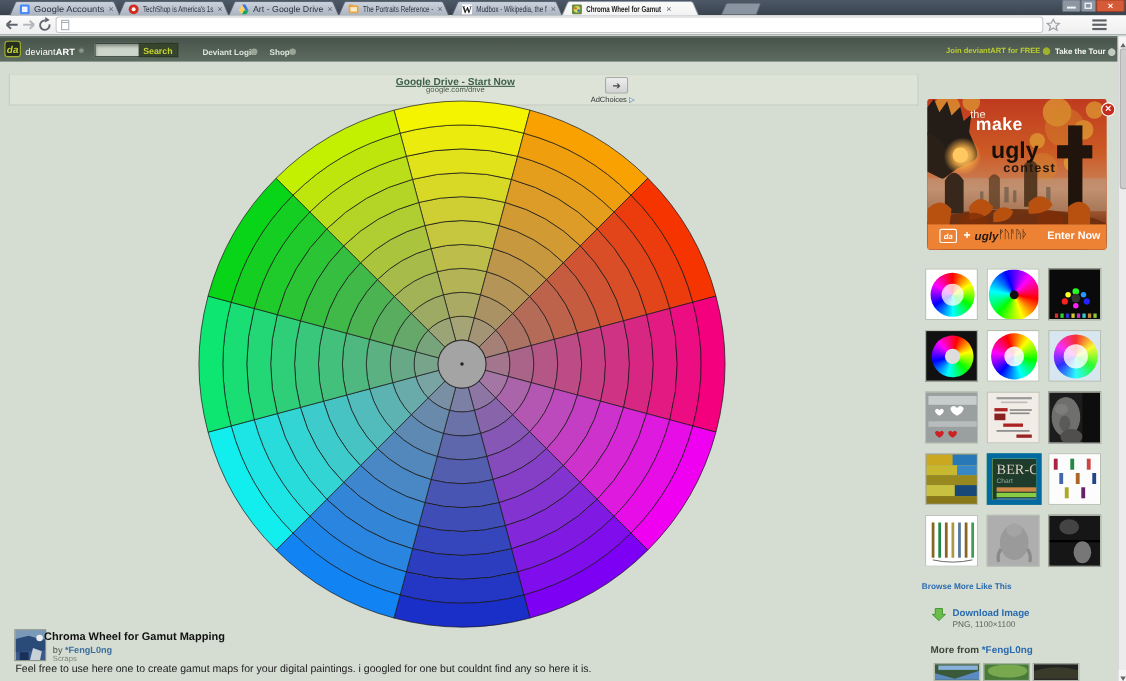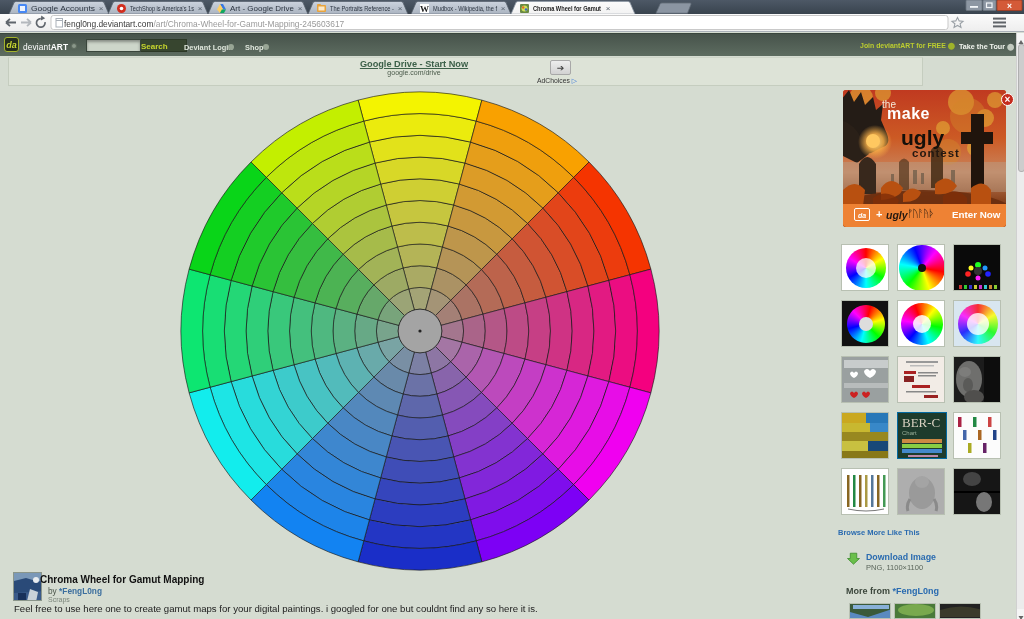--- a/index.html
+++ b/index.html
@@ -87,7 +87,6 @@
         <rect x="993" y="11.4" width="13" height="2"></rect>
       </g>
 </svg>
-<div class="abs" style="left:64px;top:3.5px;font-size:8.4px;color:#3a3a3a;line-height:12px;letter-spacing:0px">fengl0ng.deviantart.com<span style="color:#9a9a9a">/art/Chroma-Wheel-for-Gamut-Mapping-245603617</span></div>
 </div>
 
 <div class="abs" style="left:0;top:33px;width:1024px;height:23px;background:linear-gradient(#47534b,#5d6c60);border-top:1px solid #39453d">

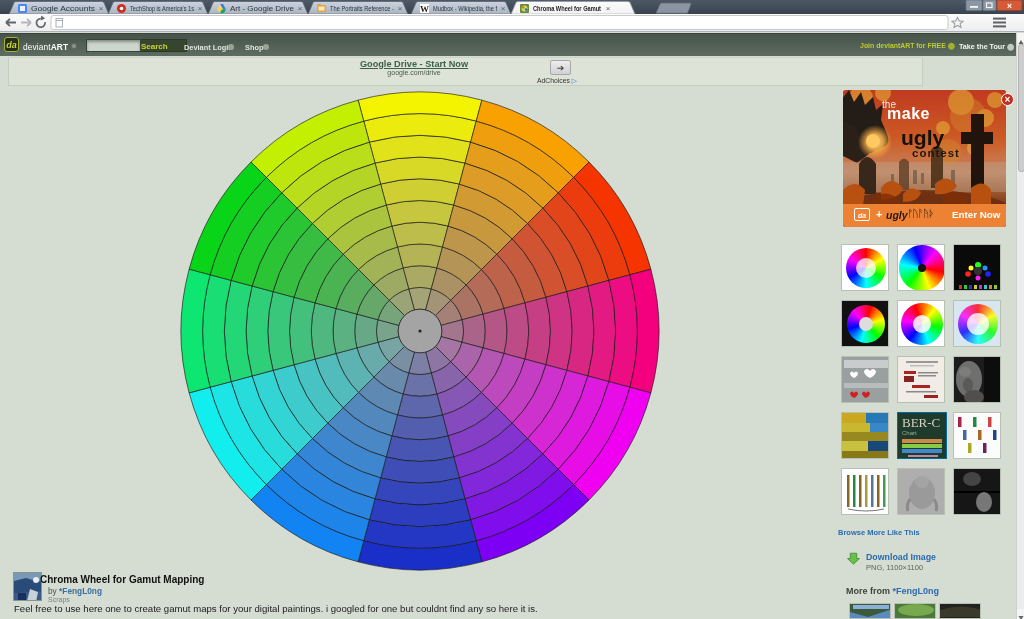--- a/index.html
+++ b/index.html
@@ -94,7 +94,7 @@
  <div class="abs" style="left:23px;top:7.5px;font-size:8.4px;color:#fff;letter-spacing:0.1px">deviant<b>ART</b></div>
  <div class="abs" style="left:71px;top:9px;width:6px;height:6px;border-radius:50%;background:#8a978a;border:1px solid #5e6b5e"></div>
  <div class="abs" style="left:86px;top:5px;width:55px;height:13px;background:#cdd6ca;border:1px solid #39453b;box-shadow:inset 0 2px 3px rgba(0,0,0,.35)"></div>
- <div class="abs" style="left:141px;top:5px;width:46px;height:13px;background:#37452f;font-size:8px;font-weight:bold;line-height:13px;color:#c6d52d;border:1px solid #2c3826;border-left:none">Search</div>
+ <div class="abs" style="left:126px;top:5px;width:36px;height:13px;background:#37452f;font-size:8px;font-weight:bold;text-align:center;line-height:13px;color:#c6d52d;border:1px solid #2c3826;border-left:none">Search</div>
  <div class="abs" style="left:184px;top:8.5px;font-size:7.4px;font-weight:bold;color:#dfe6dc">Deviant Login</div>
  <div class="abs" style="left:228px;top:9.5px;width:6px;height:6px;border-radius:50%;background:#98a595"></div>
  <div class="abs" style="left:245px;top:8.5px;font-size:7.4px;font-weight:bold;color:#dfe6dc">Shop</div>

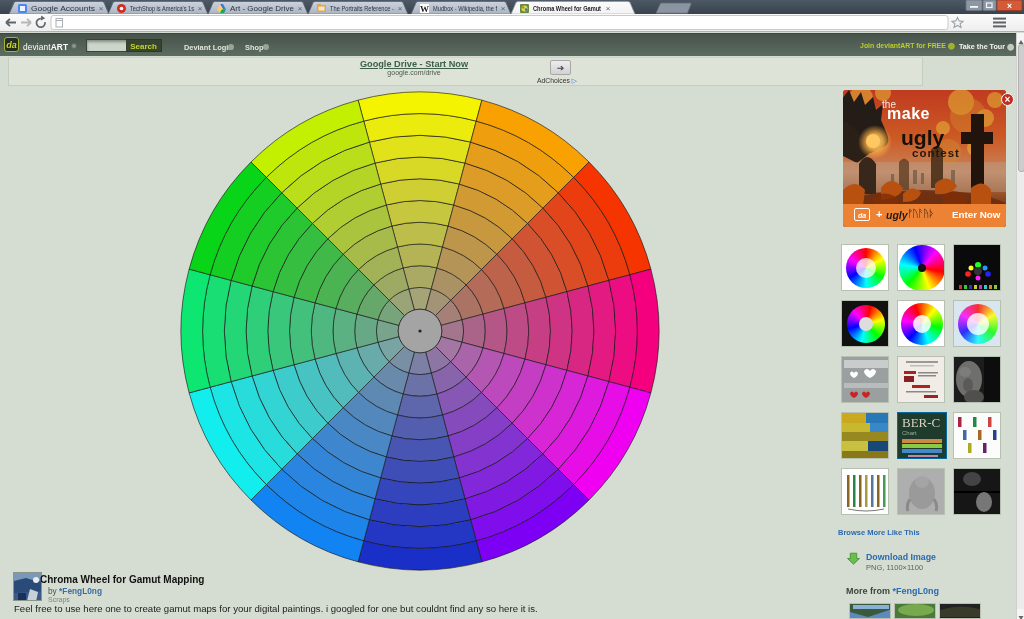--- a/index.html
+++ b/index.html
@@ -103,7 +103,7 @@
  <div class="abs" style="left:959px;top:8px;font-size:7.2px;font-weight:bold;color:#f2f5ef;white-space:nowrap">Take the Tour <span style="color:#c3cbc0;font-size:6.5px">⬤</span></div>
 </div>
 
-<div class="abs" style="left:8px;top:57px;width:915px;height:29px;background:#dde3d7;border:1px solid #c5cdbf;border-top-color:#cfd6c9">
+<div class="abs" style="left:8px;top:67px;width:827px;height:29px;background:#dde3d7;border:1px solid #c5cdbf;border-top-color:#cfd6c9">
  <div class="abs" style="left:120px;top:1px;width:570px;text-align:center;font-size:9.2px;font-weight:bold;color:#3c6049"><span style="text-decoration:underline">Google Drive - Start Now</span></div>
  <div class="abs" style="left:120px;top:11px;width:570px;text-align:center;font-size:7px;color:#4a5a4a">google.com/drive</div>
  <div class="abs" style="left:541px;top:2px;width:21px;height:15px;background:linear-gradient(#ededed,#d2d2d2);border:1px solid #a8a8a8;border-radius:2px;text-align:center;font-size:9px;color:#444;line-height:14px">➔</div>

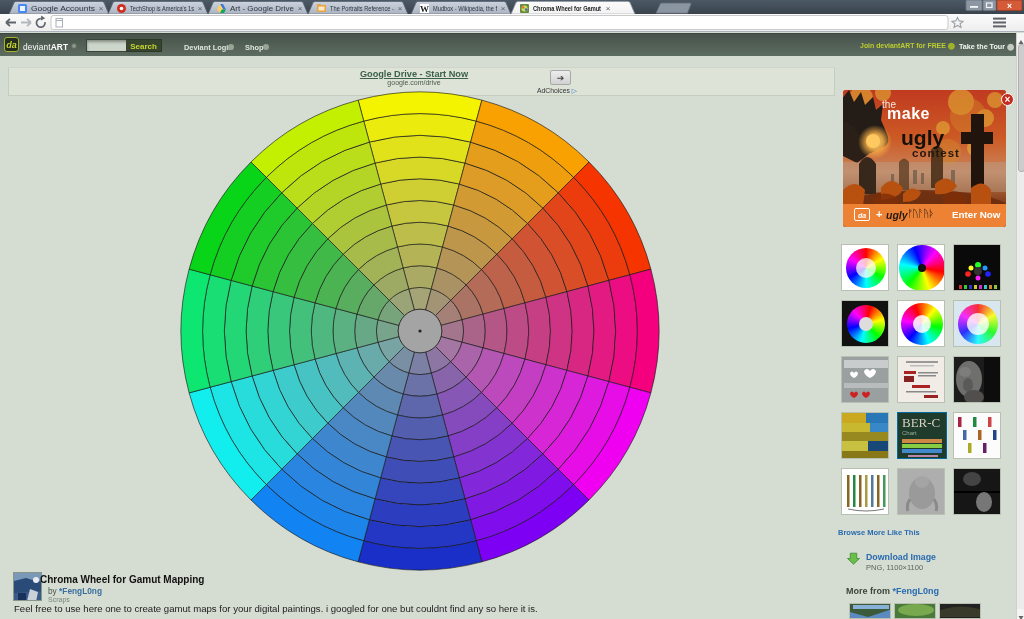--- a/index.html
+++ b/index.html
@@ -397,7 +397,7 @@
       <rect width="22" height="10" x="26" y="28" fill="#184878"></rect>
       <rect width="48" height="9" y="38" fill="#887818"></rect>
     </svg></div>
-<div class="abs" style="left:897px;top:412px;width:50px;height:47px;background:#bef264;border:1px solid #0369a1;overflow:hidden"><svg width="48" height="47">
+<div class="abs" style="left:897px;top:412px;width:50px;height:47px;background:#bef264;border:5px solid #0369a1;overflow:hidden"><svg width="48" height="47">
       <rect width="48" height="47" fill="#1e3b2c"></rect>
       <text x="4" y="14" font-size="13" fill="#d8d0c0" font-family="Liberation Serif">BER-C</text>
       <text x="4" y="22" font-size="6" fill="#9ab09a">Chart</text>

